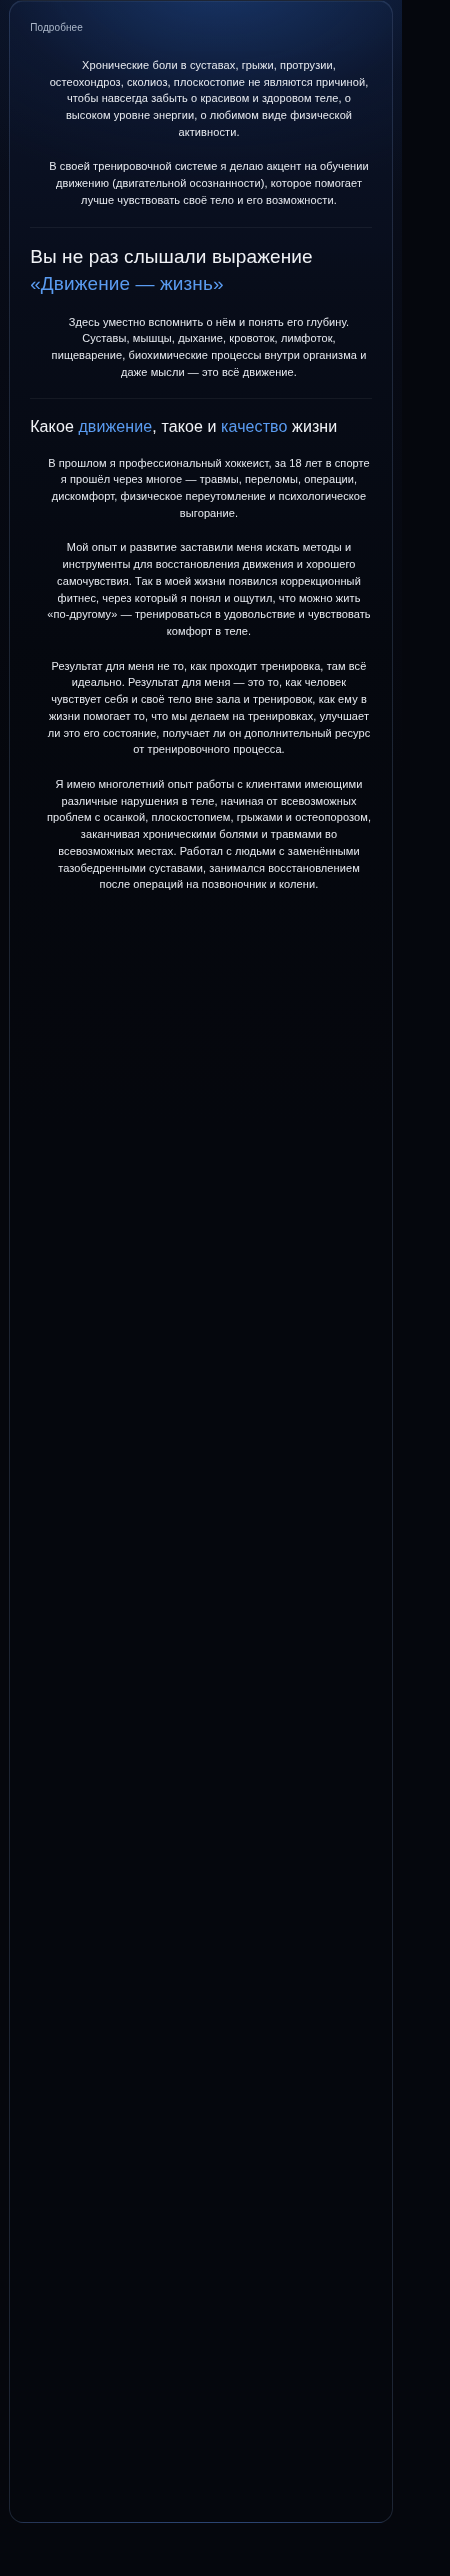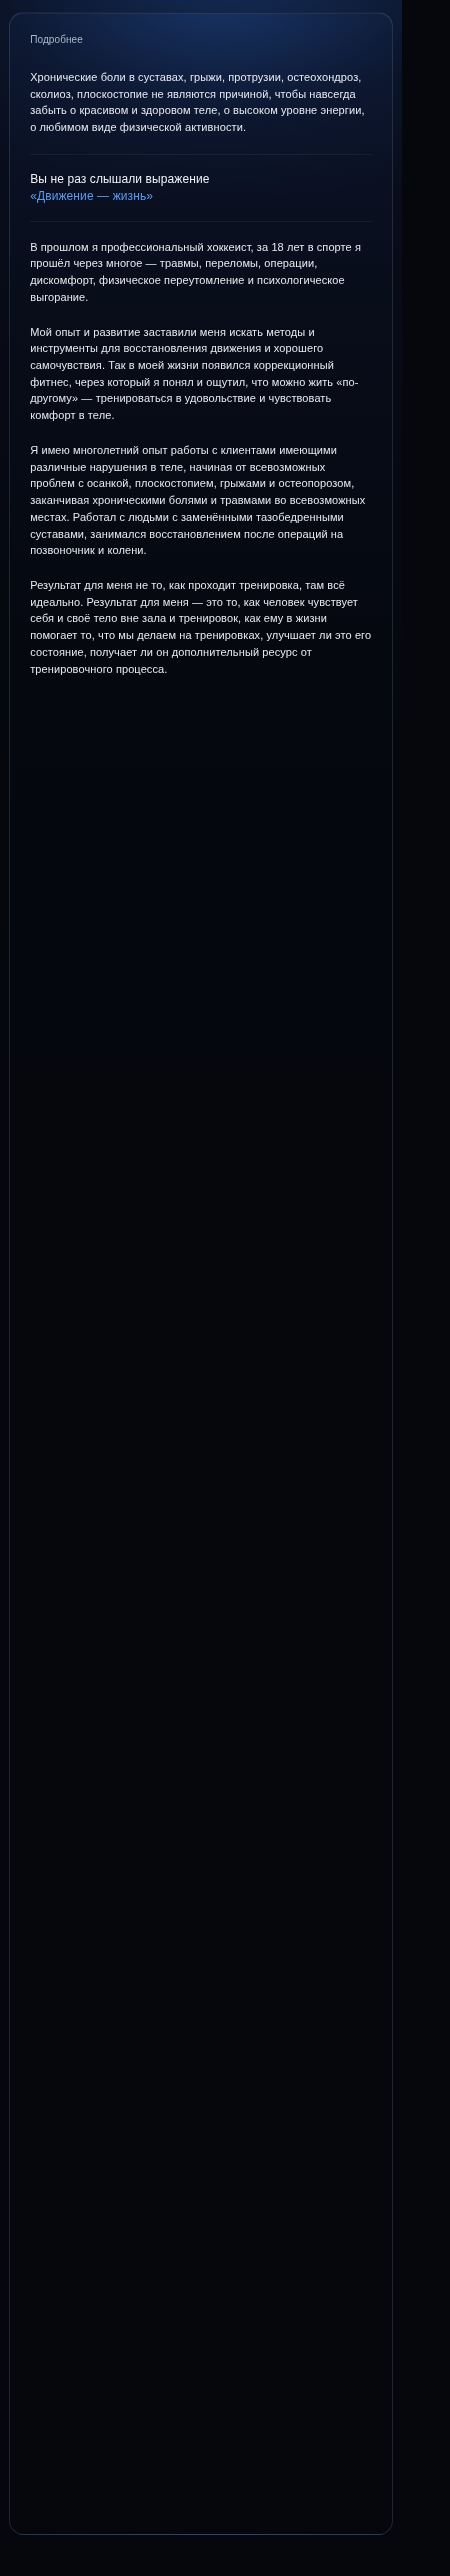--- a/index.html
+++ b/index.html
@@ -20,7 +20,7 @@
     width: 402px;
     min-height: 2576px;
     box-sizing: border-box;
-    padding: 12px 0 26px 0;
+    padding: 0 0 26px 0;
     background:
       radial-gradient(540px 342px at 58% -40px, rgba(30,70,140,0.55) 0%, rgba(14,30,62,0.30) 45%, rgba(5,8,16,0) 75%),
       linear-gradient(180deg, #0a1020 0%, #070a14 14%, #05070d 30%, #05070d 100%);

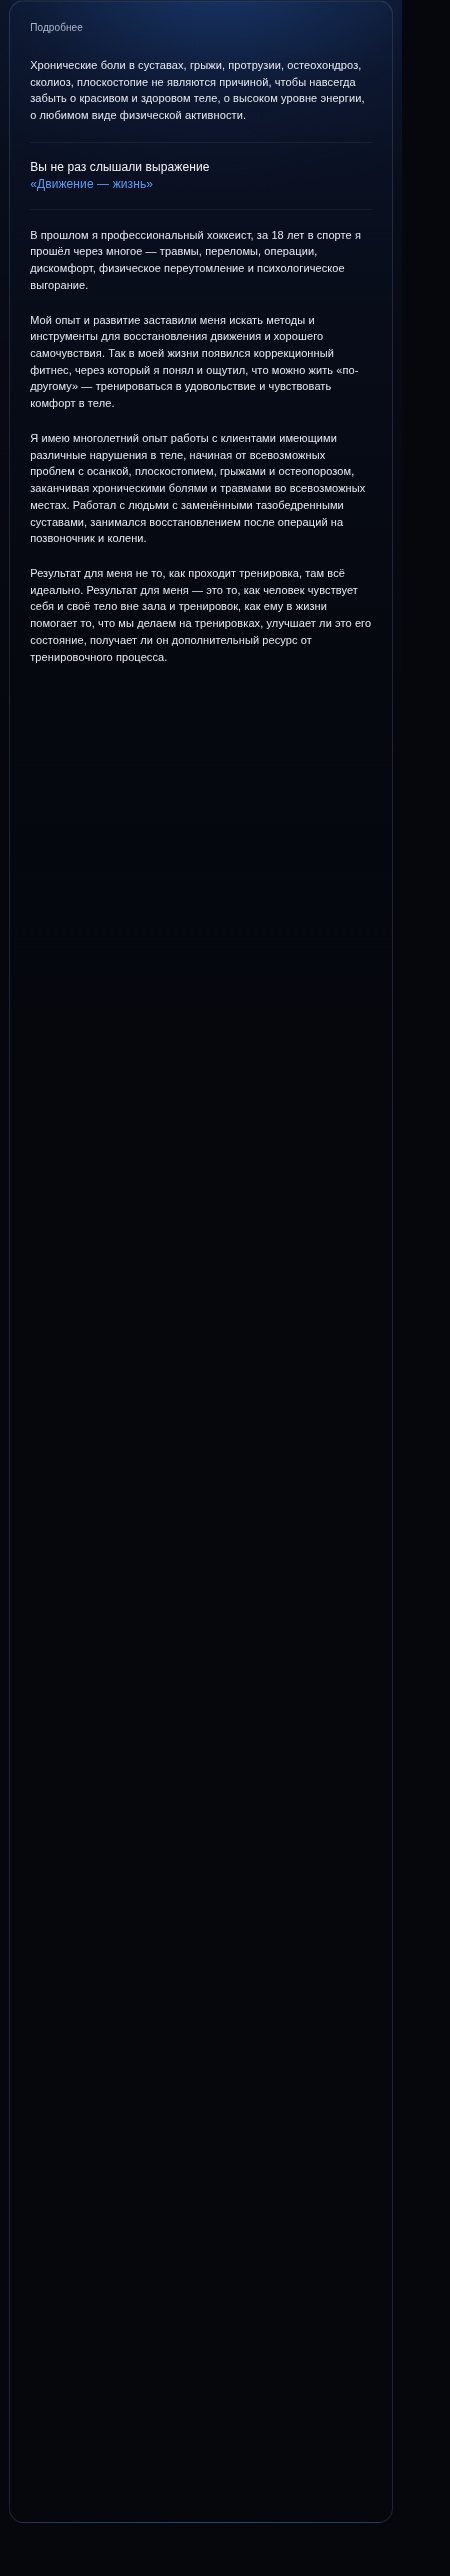--- a/index.html
+++ b/index.html
@@ -53,8 +53,9 @@
     font-size: 11px;
     line-height: 1.52;
     color: #e6e9ef;
-    margin: 0 0 18px 0;
+    margin: 0 0 18px 16px;
     letter-spacing: 0.1px;
+    text-align: center;
   }
 
   h2.heading {

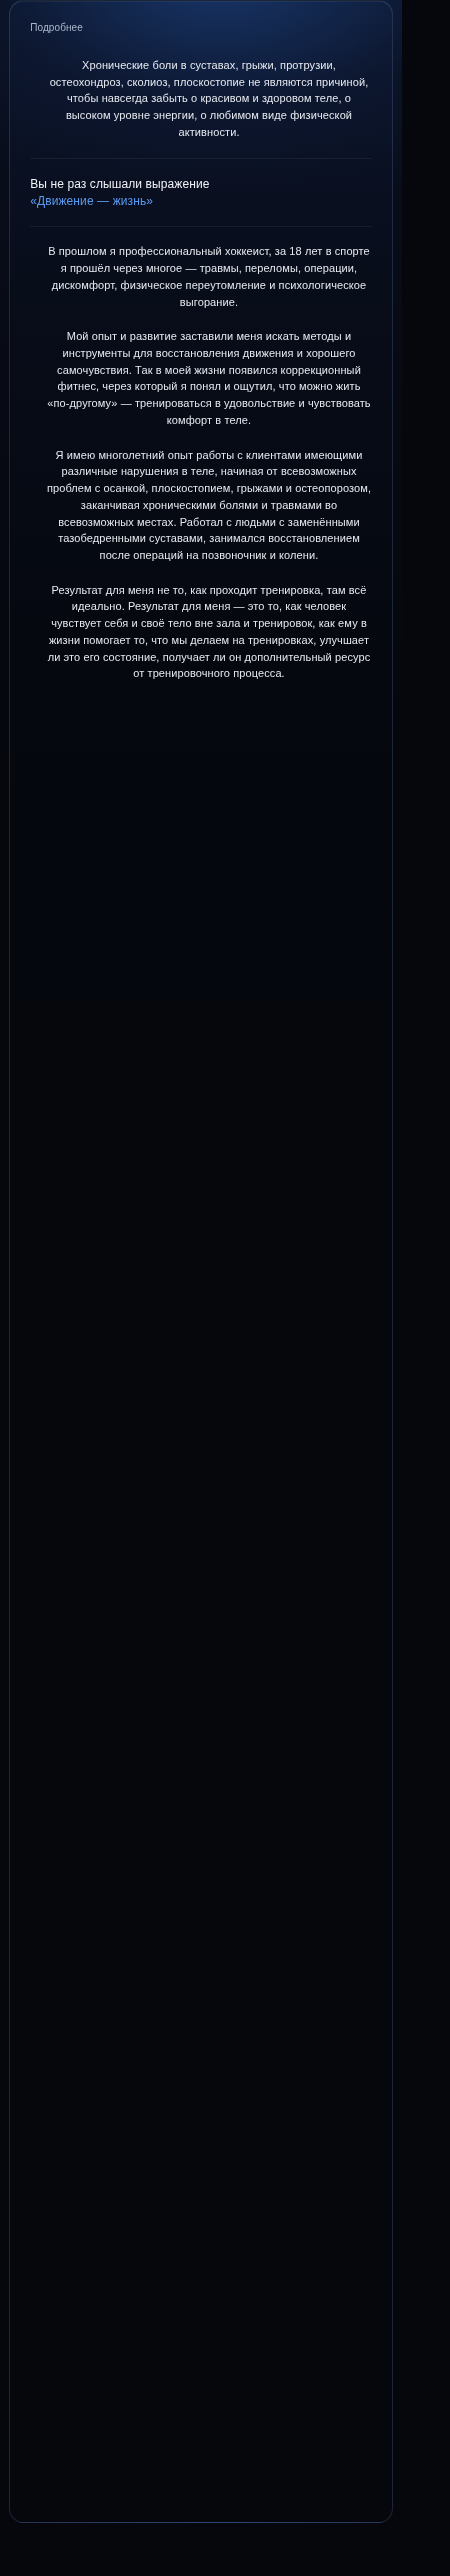--- a/index.html
+++ b/index.html
@@ -95,6 +95,7 @@
 
     <div id="content">
         <p class="para">Хронические боли в суставах, грыжи, протрузии, остеохондроз, сколиоз, плоскостопие не являются причиной, чтобы навсегда забыть о красивом и здоровом теле, о высоком уровне энергии, о любимом виде физической активности.</p>
+        <p class="para">В своей тренировочной системе я делаю акцент на обучении движению (двигательной осознанности), которое помогает лучше чувствовать своё тело и его возможности.</p>
         <hr class="divider">
         <h2 class="heading"><span>Вы не раз слышали выражение</span><br><span class="accent">«Движение — жизнь»</span></h2>
         <hr class="divider">

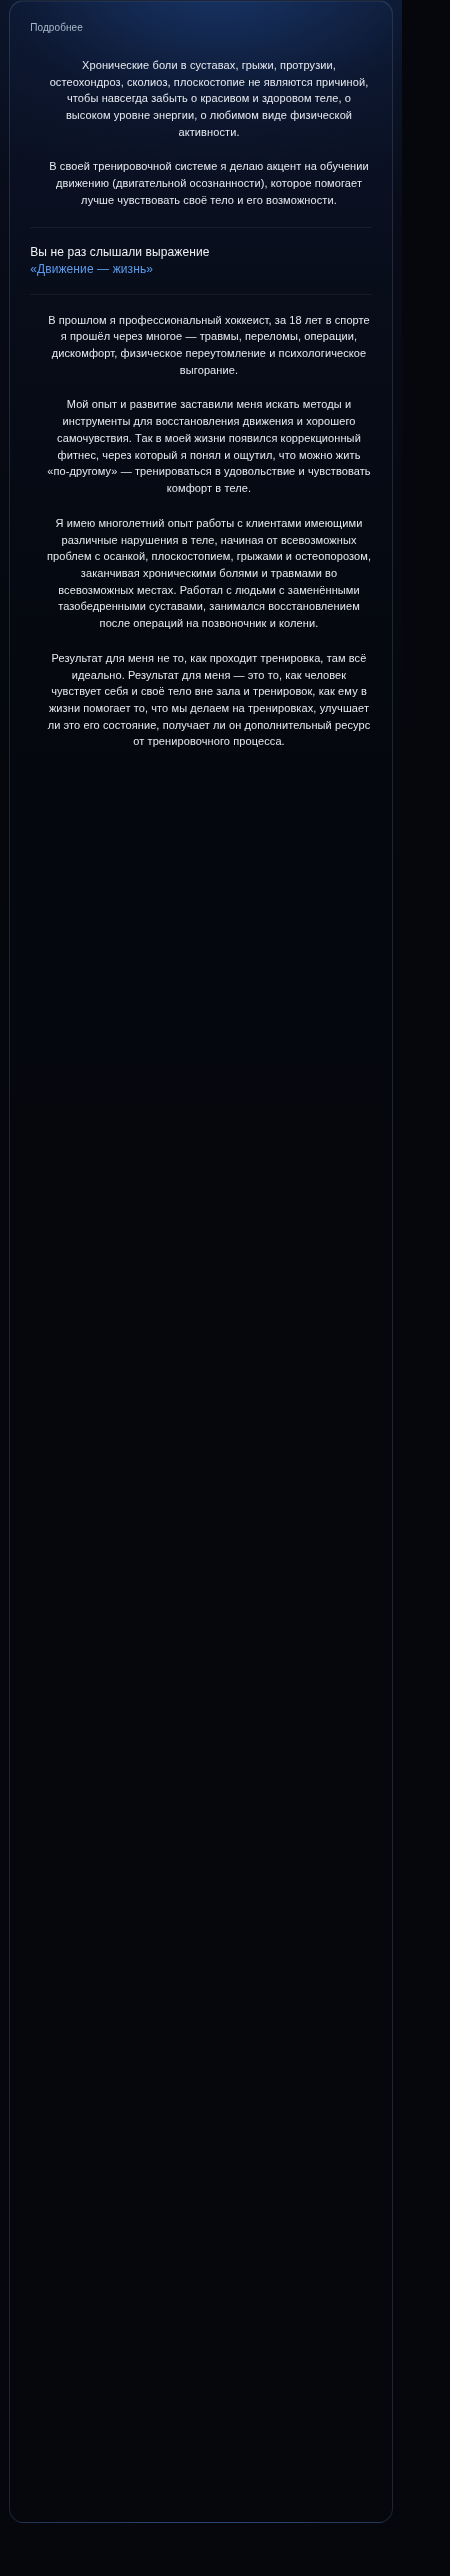--- a/index.html
+++ b/index.html
@@ -59,7 +59,7 @@
   }
 
   h2.heading {
-    font-size: 12px;
+    font-size: 19px;
     line-height: 1.4;
     font-weight: 400;
     color: #f0f2f6;

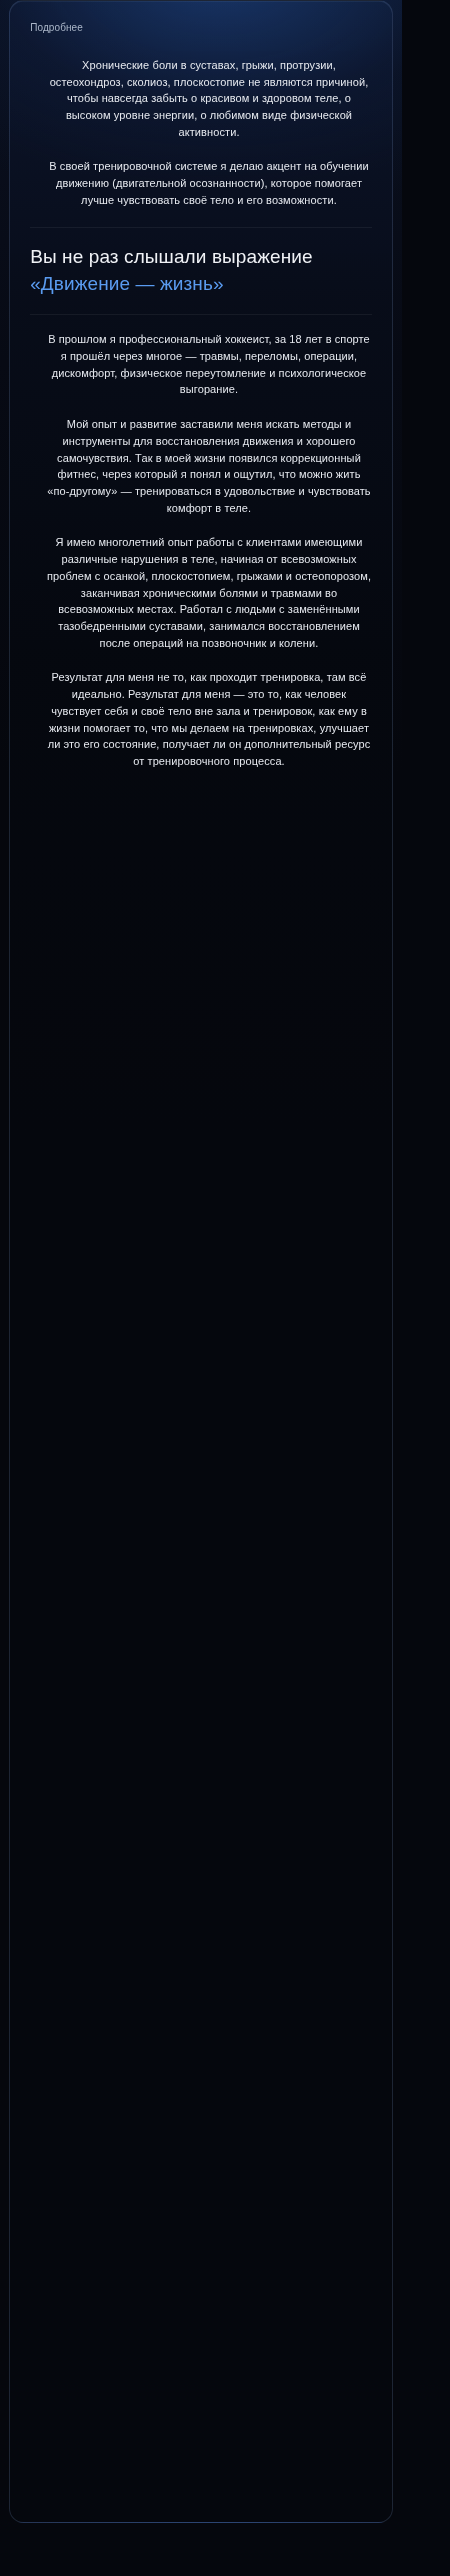--- a/index.html
+++ b/index.html
@@ -98,6 +98,7 @@
         <p class="para">В своей тренировочной системе я делаю акцент на обучении движению (двигательной осознанности), которое помогает лучше чувствовать своё тело и его возможности.</p>
         <hr class="divider">
         <h2 class="heading"><span>Вы не раз слышали выражение</span><br><span class="accent">«Движение — жизнь»</span></h2>
+        <p class="para">Здесь уместно вспомнить о нём и понять его глубину. Суставы, мышцы, дыхание, кровоток, лимфоток, пищеварение, биохимические процессы внутри организма и даже мысли — это всё движение.</p>
         <hr class="divider">
         <p class="para">В прошлом я профессиональный хоккеист, за 18 лет в спорте я прошёл через многое — травмы, переломы, операции, дискомфорт, физическое переутомление и психологическое выгорание.</p>
         <p class="para">Мой опыт и развитие заставили меня искать методы и инструменты для восстановления движения и хорошего самочувствия. Так в моей жизни появился коррекционный фитнес, через который я понял и ощутил, что можно жить «по-другому» — тренироваться в удовольствие и чувствовать комфорт в теле.</p>

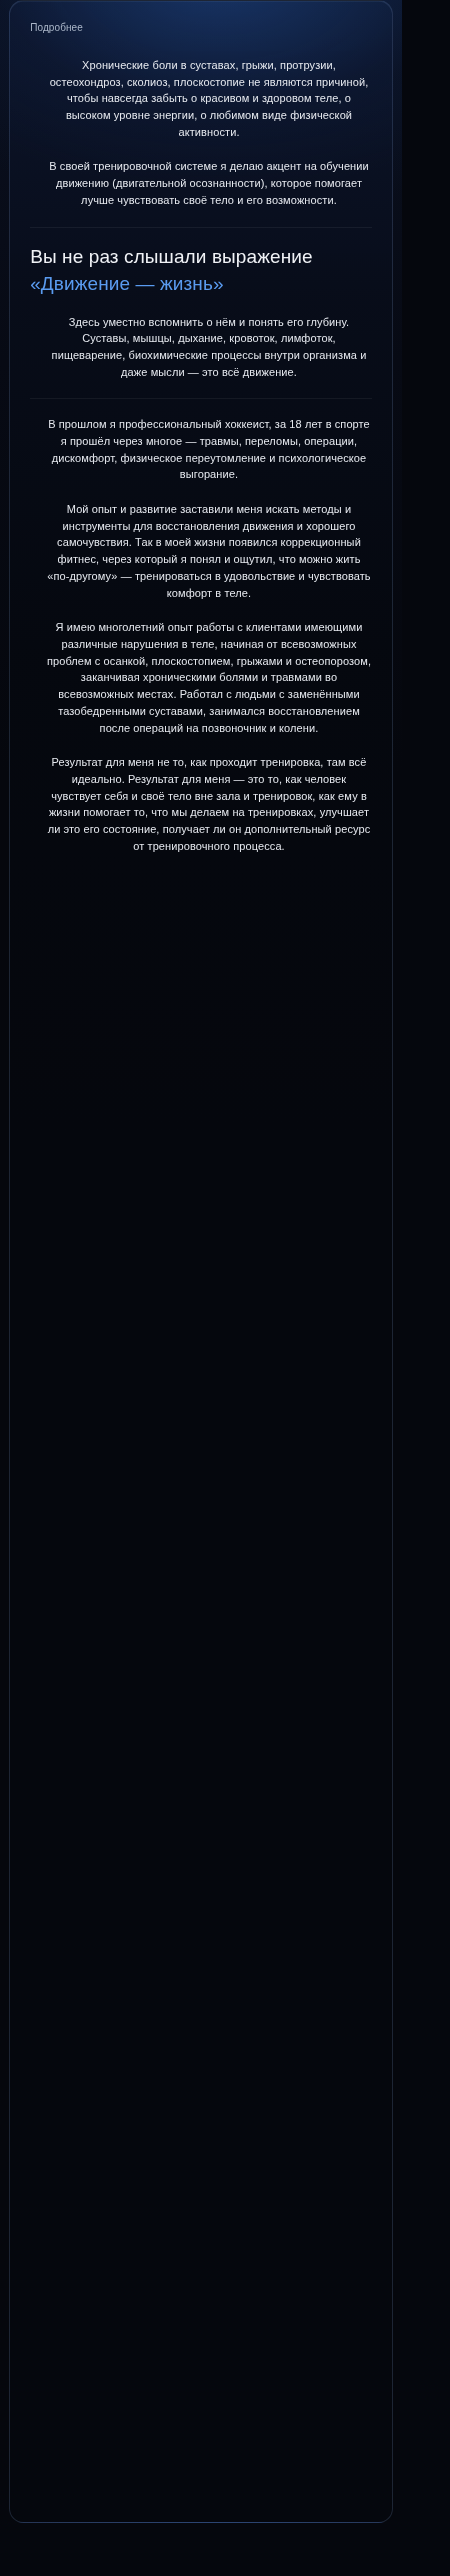--- a/index.html
+++ b/index.html
@@ -100,6 +100,7 @@
         <h2 class="heading"><span>Вы не раз слышали выражение</span><br><span class="accent">«Движение — жизнь»</span></h2>
         <p class="para">Здесь уместно вспомнить о нём и понять его глубину. Суставы, мышцы, дыхание, кровоток, лимфоток, пищеварение, биохимические процессы внутри организма и даже мысли — это всё движение.</p>
         <hr class="divider">
+        <h2 class="heading big"><span>Какое </span><span class="accent">движение</span><span>, такое и </span><span class="accent">качество</span><span> жизни</span></h2>
         <p class="para">В прошлом я профессиональный хоккеист, за 18 лет в спорте я прошёл через многое — травмы, переломы, операции, дискомфорт, физическое переутомление и психологическое выгорание.</p>
         <p class="para">Мой опыт и развитие заставили меня искать методы и инструменты для восстановления движения и хорошего самочувствия. Так в моей жизни появился коррекционный фитнес, через который я понял и ощутил, что можно жить «по-другому» — тренироваться в удовольствие и чувствовать комфорт в теле.</p>
         <p class="para">Я имею многолетний опыт работы с клиентами имеющими различные нарушения в теле, начиная от всевозможных проблем с осанкой, плоскостопием, грыжами и остеопорозом, заканчивая хроническими болями и травмами во всевозможных местах. Работал с людьми с заменёнными тазобедренными суставами, занимался восстановлением после операций на позвоночник и колени.</p>

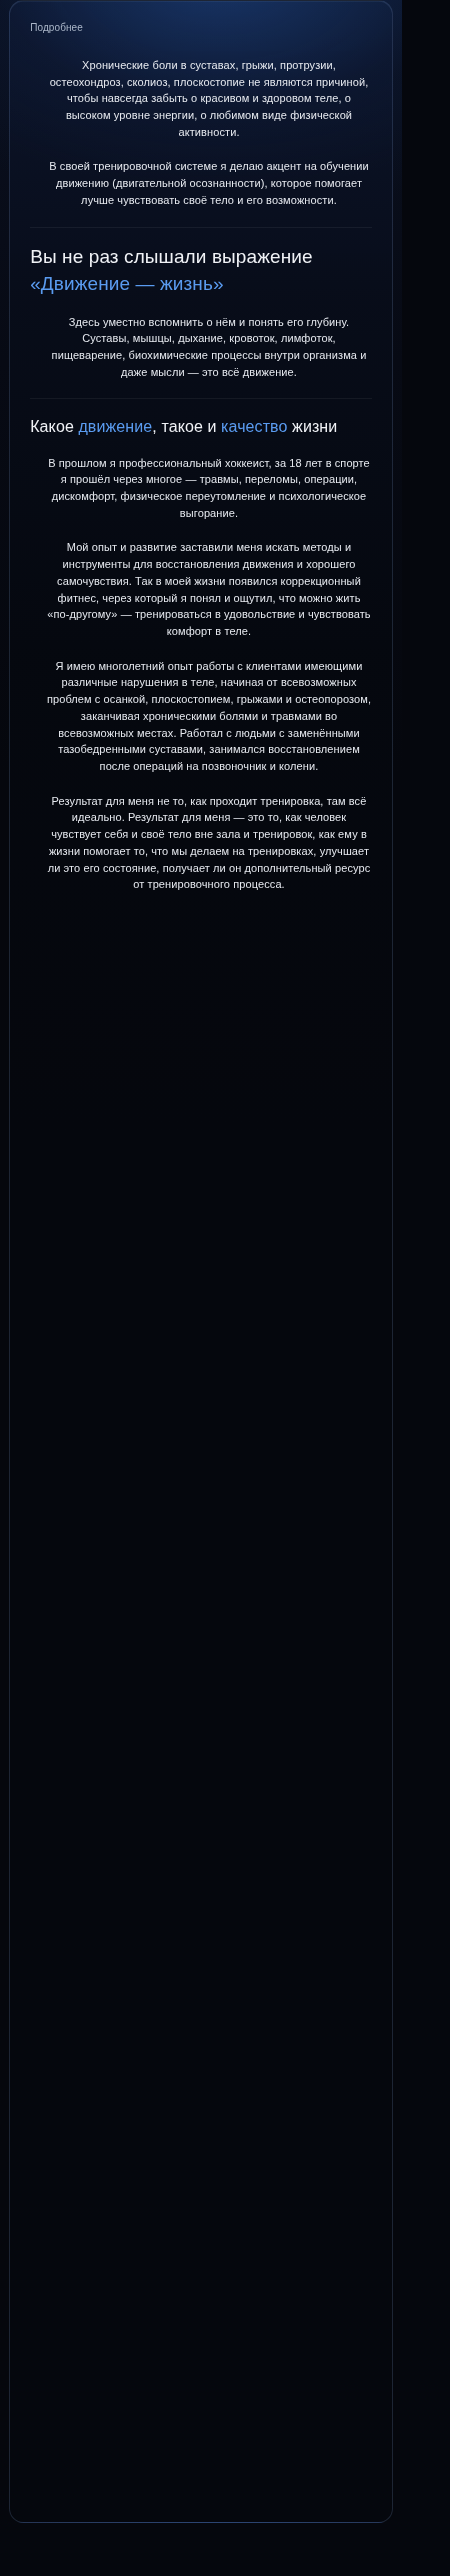--- a/index.html
+++ b/index.html
@@ -103,8 +103,8 @@
         <h2 class="heading big"><span>Какое </span><span class="accent">движение</span><span>, такое и </span><span class="accent">качество</span><span> жизни</span></h2>
         <p class="para">В прошлом я профессиональный хоккеист, за 18 лет в спорте я прошёл через многое — травмы, переломы, операции, дискомфорт, физическое переутомление и психологическое выгорание.</p>
         <p class="para">Мой опыт и развитие заставили меня искать методы и инструменты для восстановления движения и хорошего самочувствия. Так в моей жизни появился коррекционный фитнес, через который я понял и ощутил, что можно жить «по-другому» — тренироваться в удовольствие и чувствовать комфорт в теле.</p>
+        <p class="para">Результат для меня не то, как проходит тренировка, там всё идеально. Результат для меня — это то, как человек чувствует себя и своё тело вне зала и тренировок, как ему в жизни помогает то, что мы делаем на тренировках, улучшает ли это его состояние, получает ли он дополнительный ресурс от тренировочного процесса.</p>
         <p class="para">Я имею многолетний опыт работы с клиентами имеющими различные нарушения в теле, начиная от всевозможных проблем с осанкой, плоскостопием, грыжами и остеопорозом, заканчивая хроническими болями и травмами во всевозможных местах. Работал с людьми с заменёнными тазобедренными суставами, занимался восстановлением после операций на позвоночник и колени.</p>
-        <p class="para">Результат для меня не то, как проходит тренировка, там всё идеально. Результат для меня — это то, как человек чувствует себя и своё тело вне зала и тренировок, как ему в жизни помогает то, что мы делаем на тренировках, улучшает ли это его состояние, получает ли он дополнительный ресурс от тренировочного процесса.</p>
       </div>
 
   </div>

